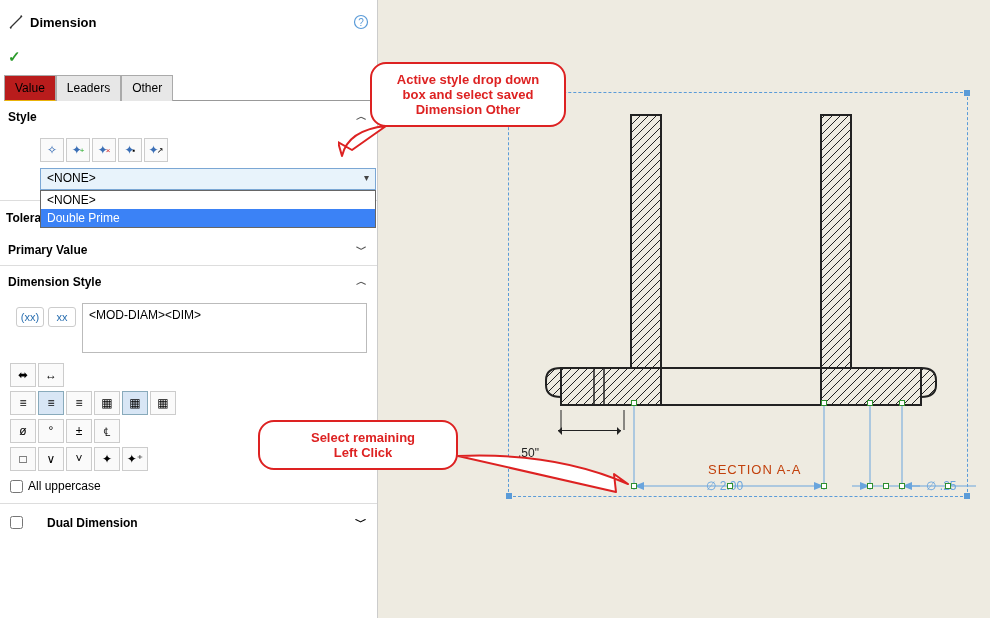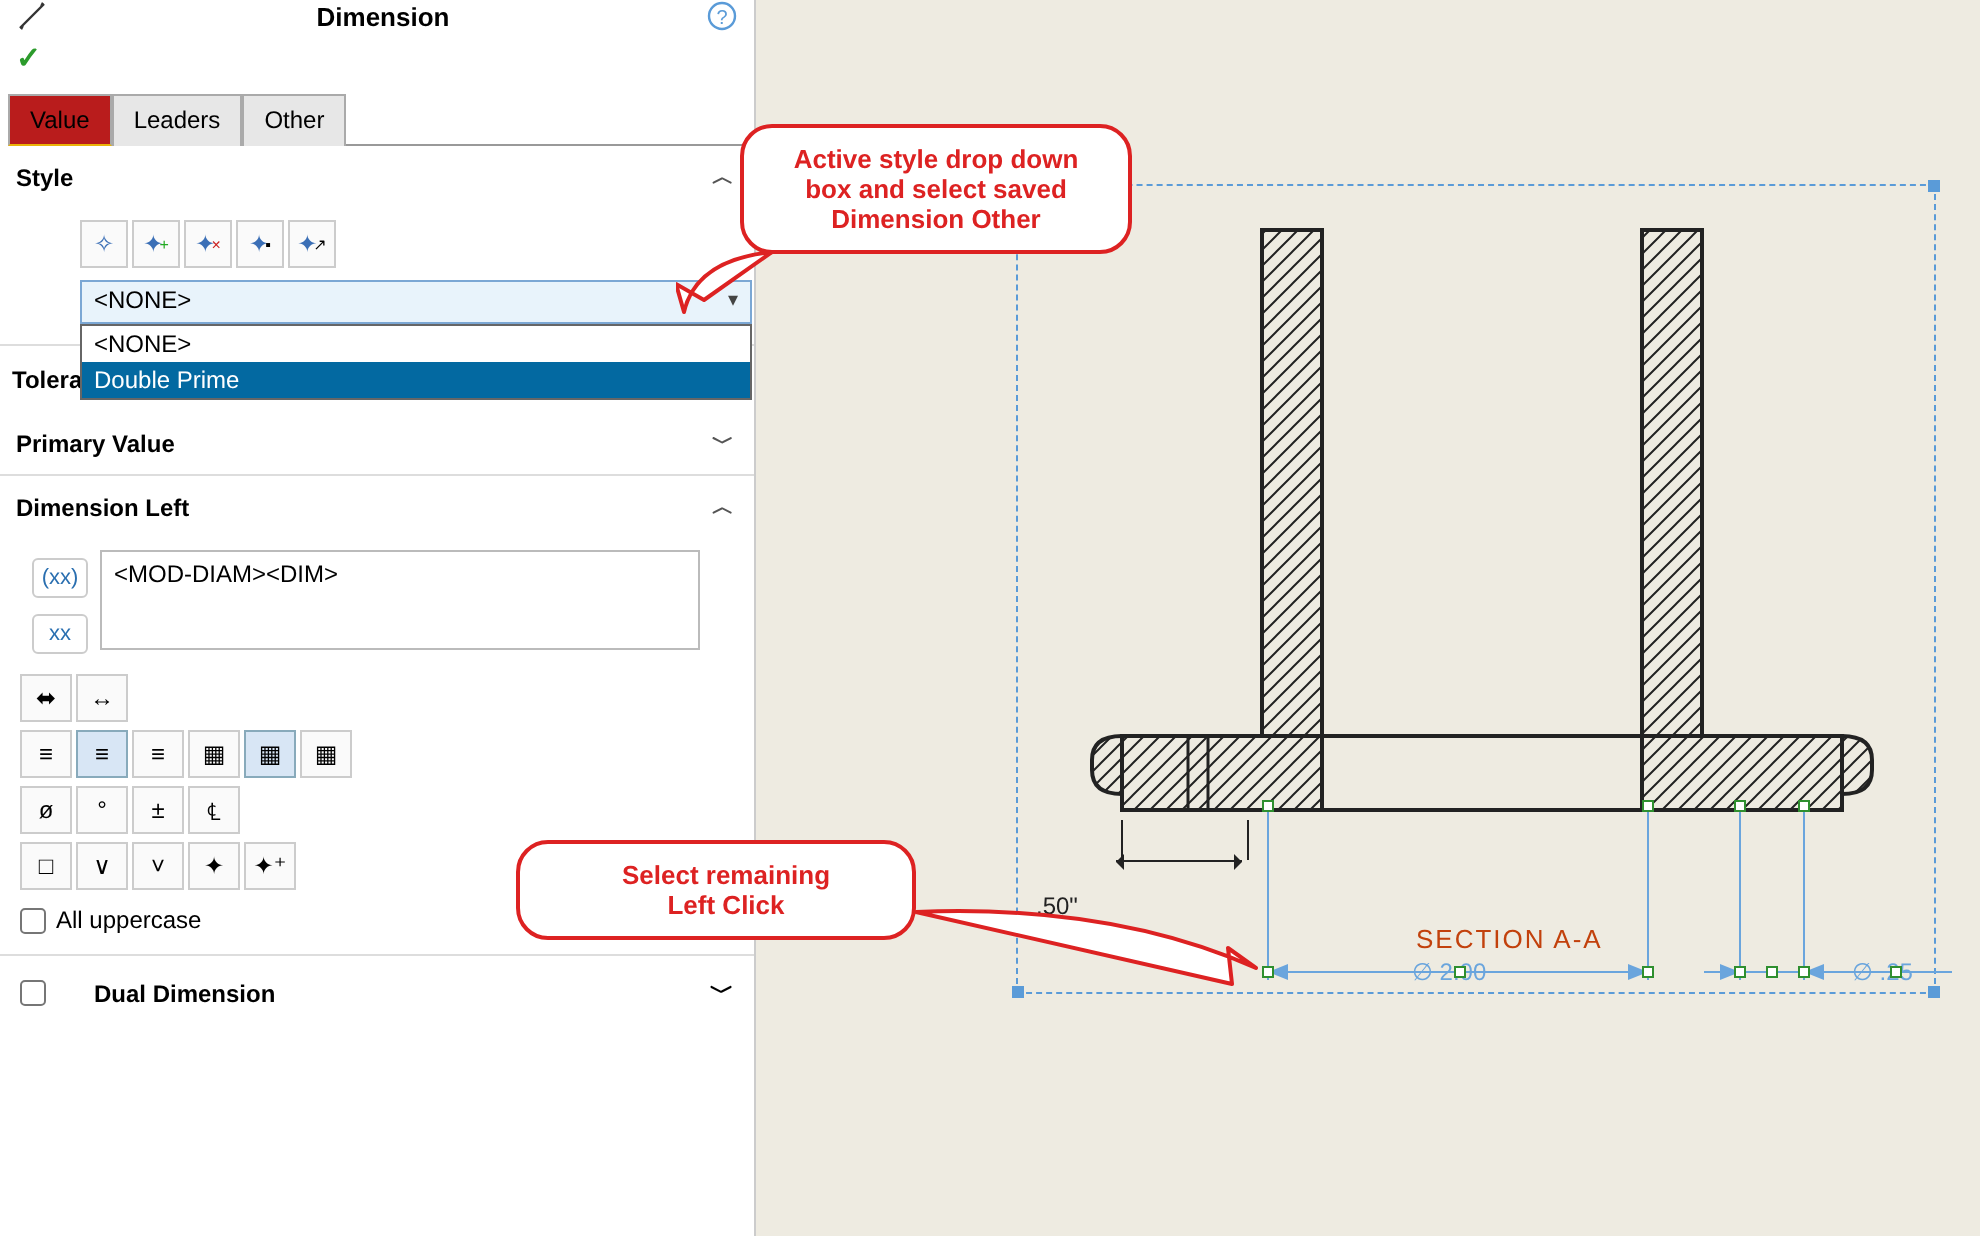--- a/index.html
+++ b/index.html
@@ -7,7 +7,7 @@
   .panel { width: 378px; height: 100%; background: #fff; border-right: 1px solid #ccc; position: relative; float: left; }
 
   
-  .panel-header { display: flex; align-items: center; padding: 0 8px; text-align: center; }
+  .panel-header { display: flex; align-items: center; padding: 14px 8px; }
   .panel-header .dim-icon { width: 16px; height: 16px; margin-right: 6px; }
   .panel-header .title { font-weight: bold; font-size: 13px; flex: 1; }
   .panel-header .help { width: 16px; height: 16px; cursor: pointer; }

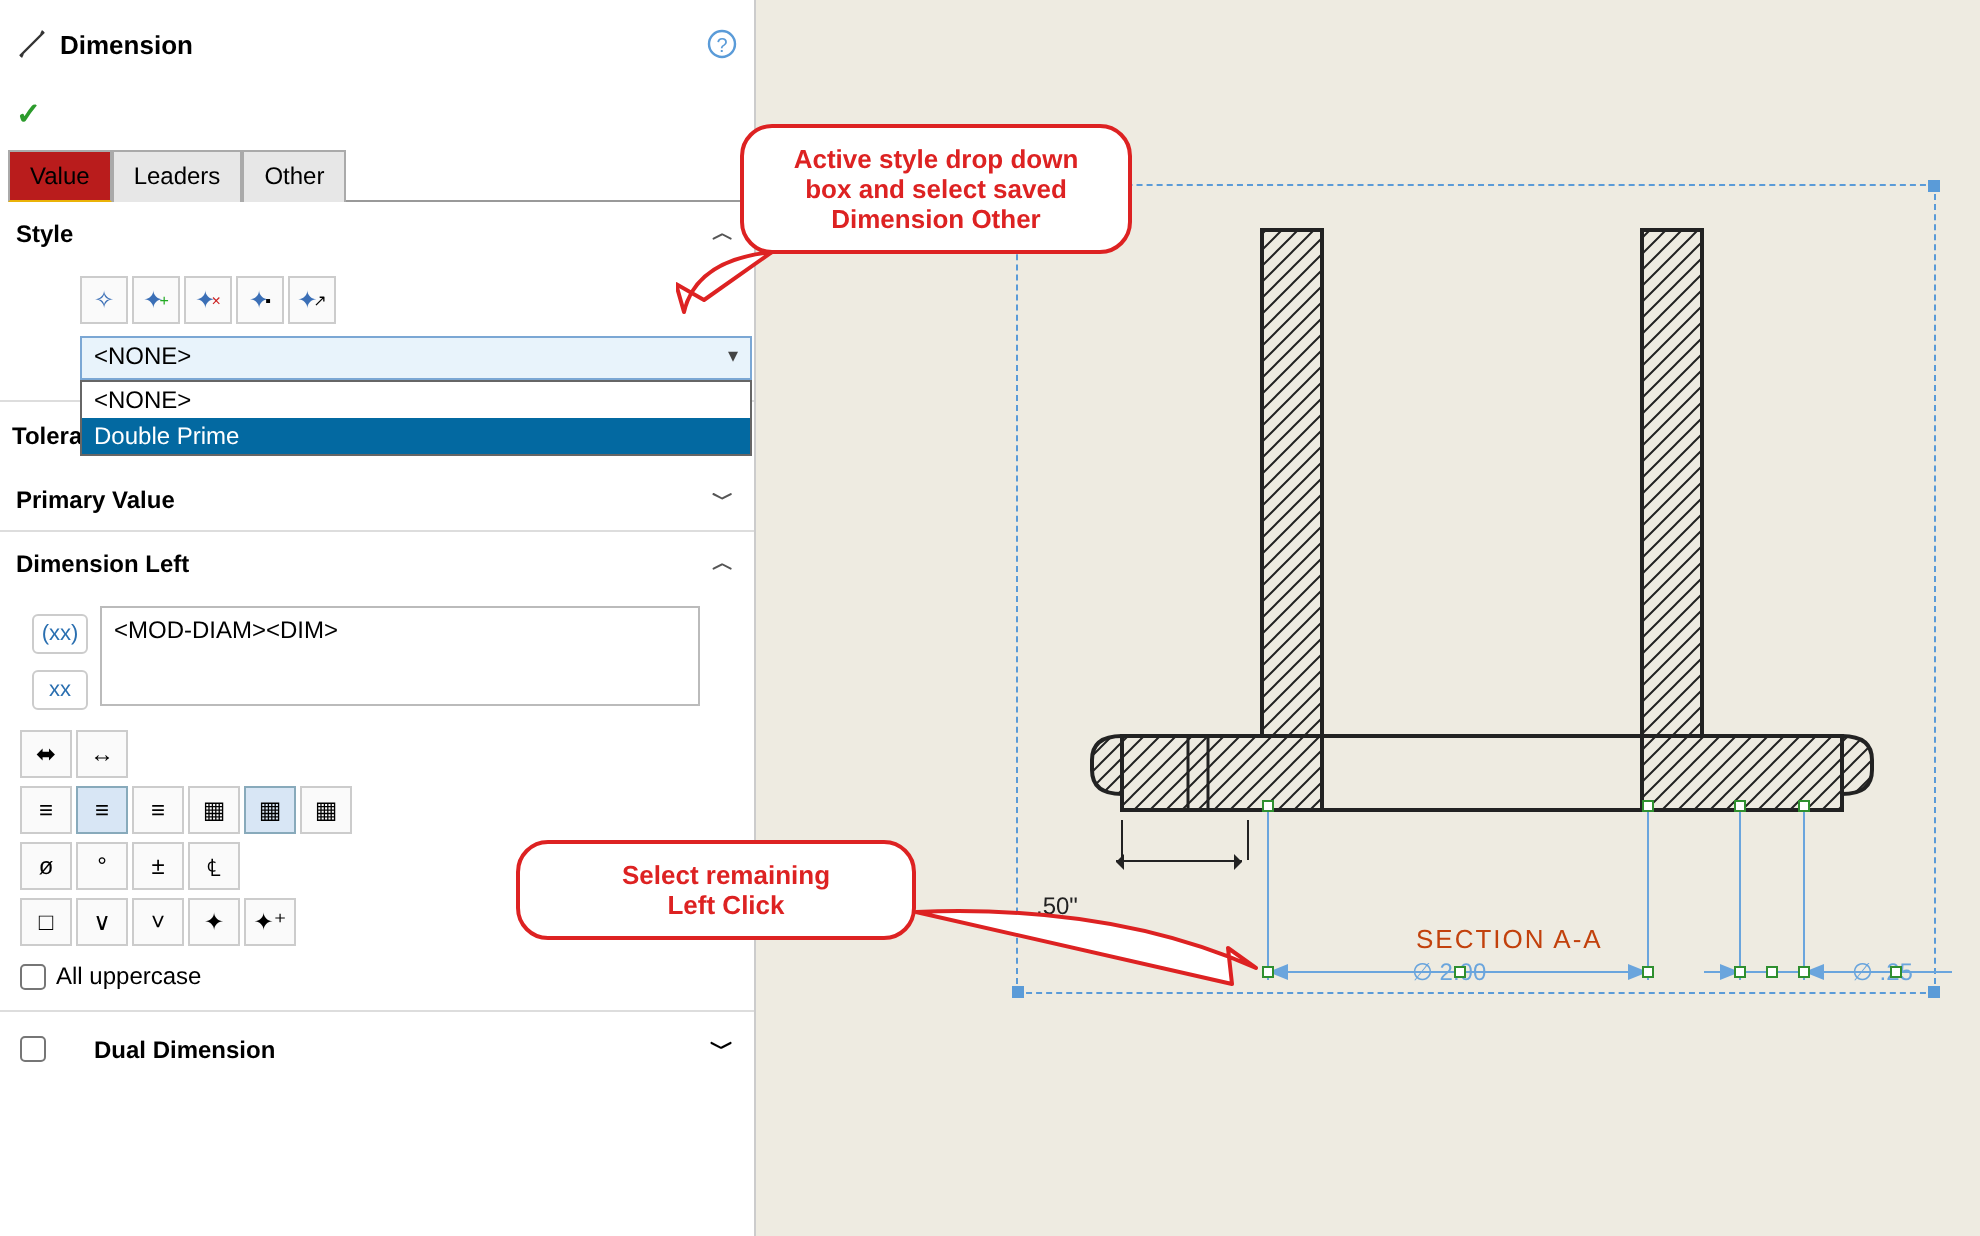--- a/index.html
+++ b/index.html
@@ -38,7 +38,7 @@
   .dd-field::after { content: "▾"; position: absolute; right: 6px; top: 3px; color: #444; font-size: 10px; }
   .dd-list { position: absolute; top: 22px; left: 0; right: 0; background: #fff; border: 1px solid #666; z-index: 5; }
   .dd-item { padding: 2px 6px; font-size: 12px; cursor: pointer; }
-  .dd-item.sel { background: #0369a1; color: #fff; }
+  .dd-item.sel { background: #3b82f6; color: #fff; }
 
   .tol-row { padding: 8px 10px 8px 6px; font-weight: bold; display: flex; align-items: center; justify-content: space-between; }
 

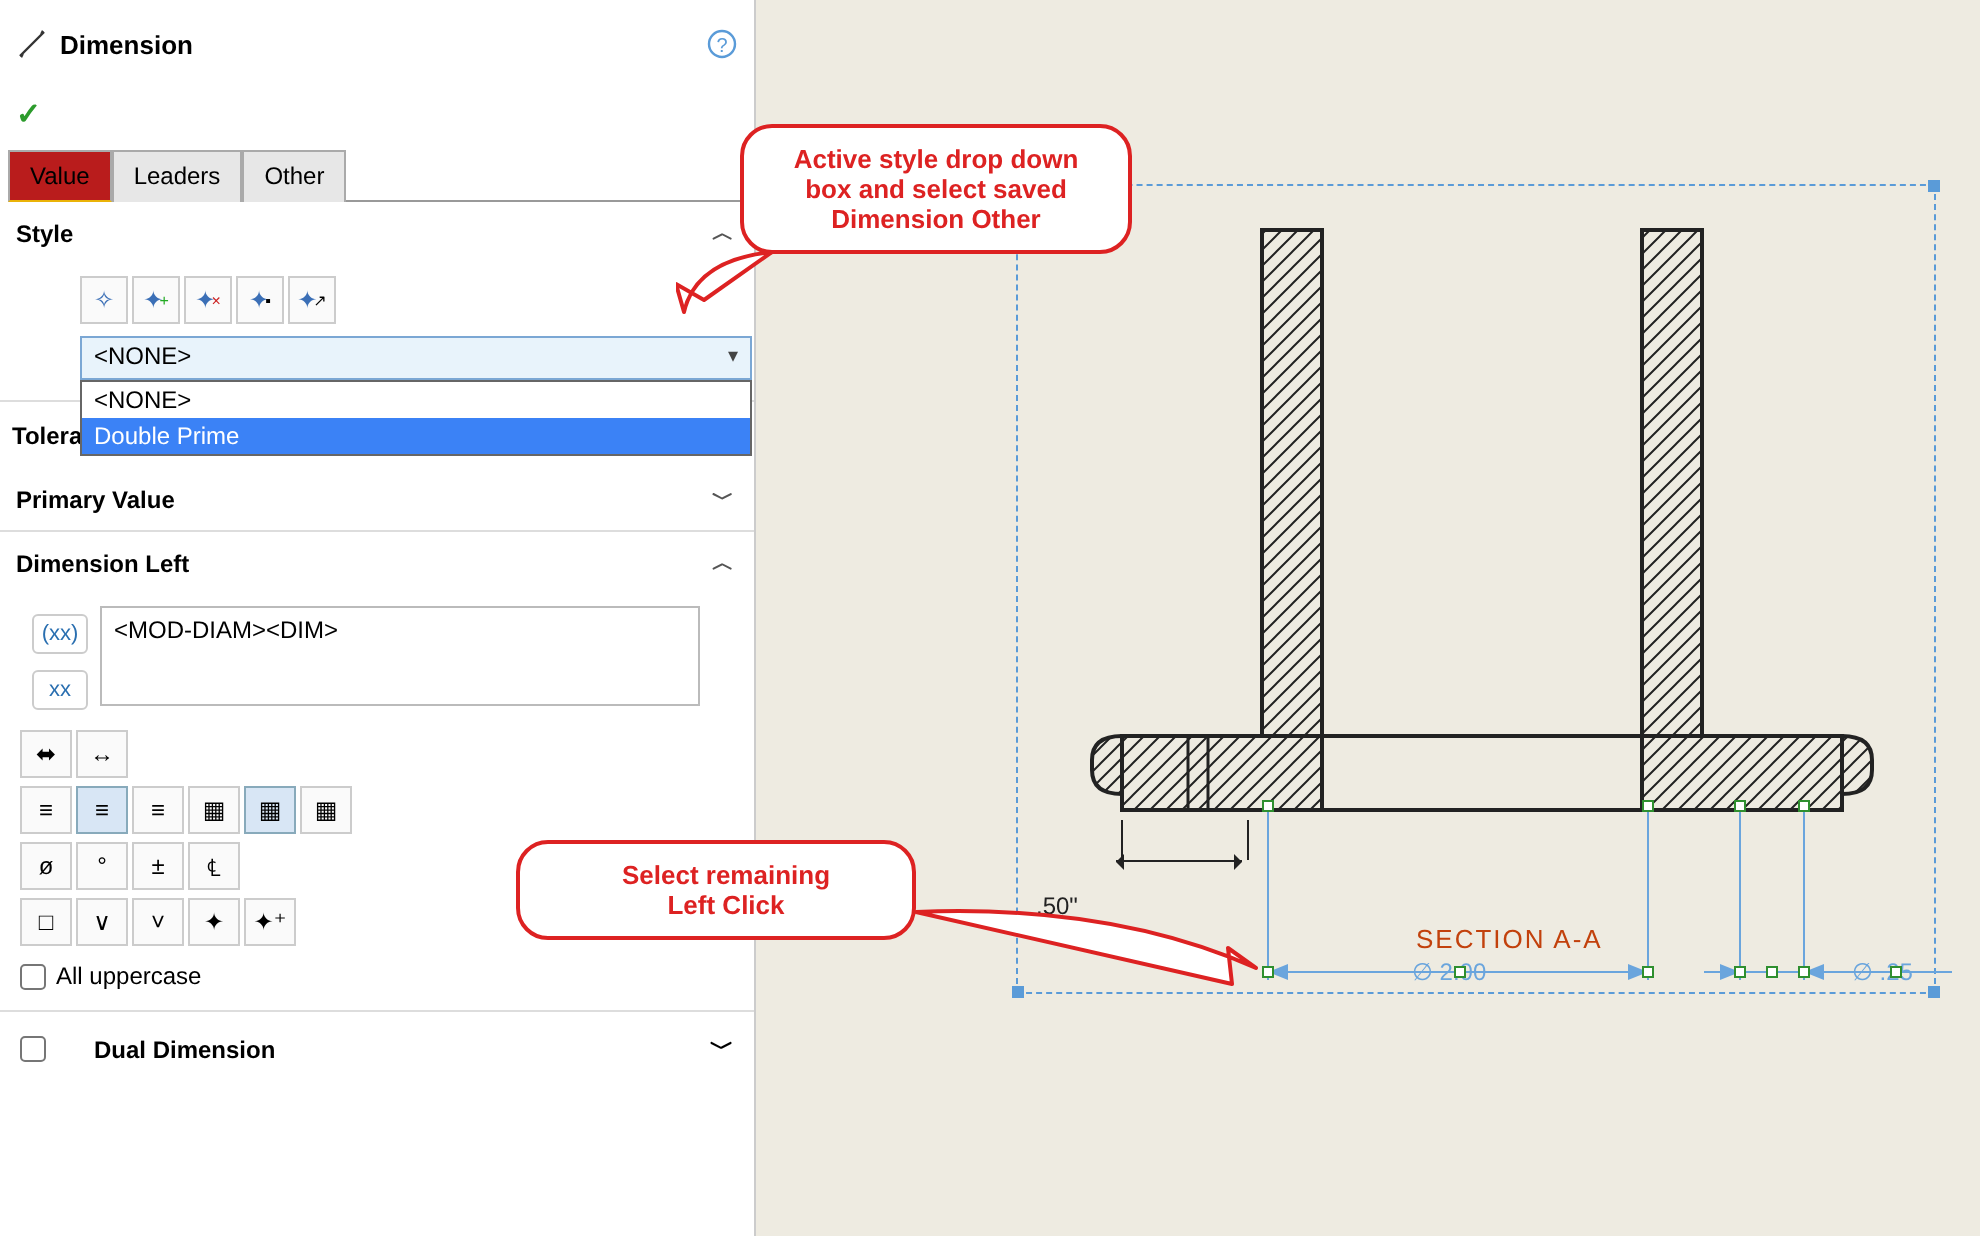--- a/index.html
+++ b/index.html
@@ -159,7 +159,7 @@
 
   <div class="sec">
     <div class="sec-head">
-      <span>Dimension Left</span>
+      <span>Dimension Style</span>
       <span class="chev">︿</span>
     </div>
     <div class="dim-body">

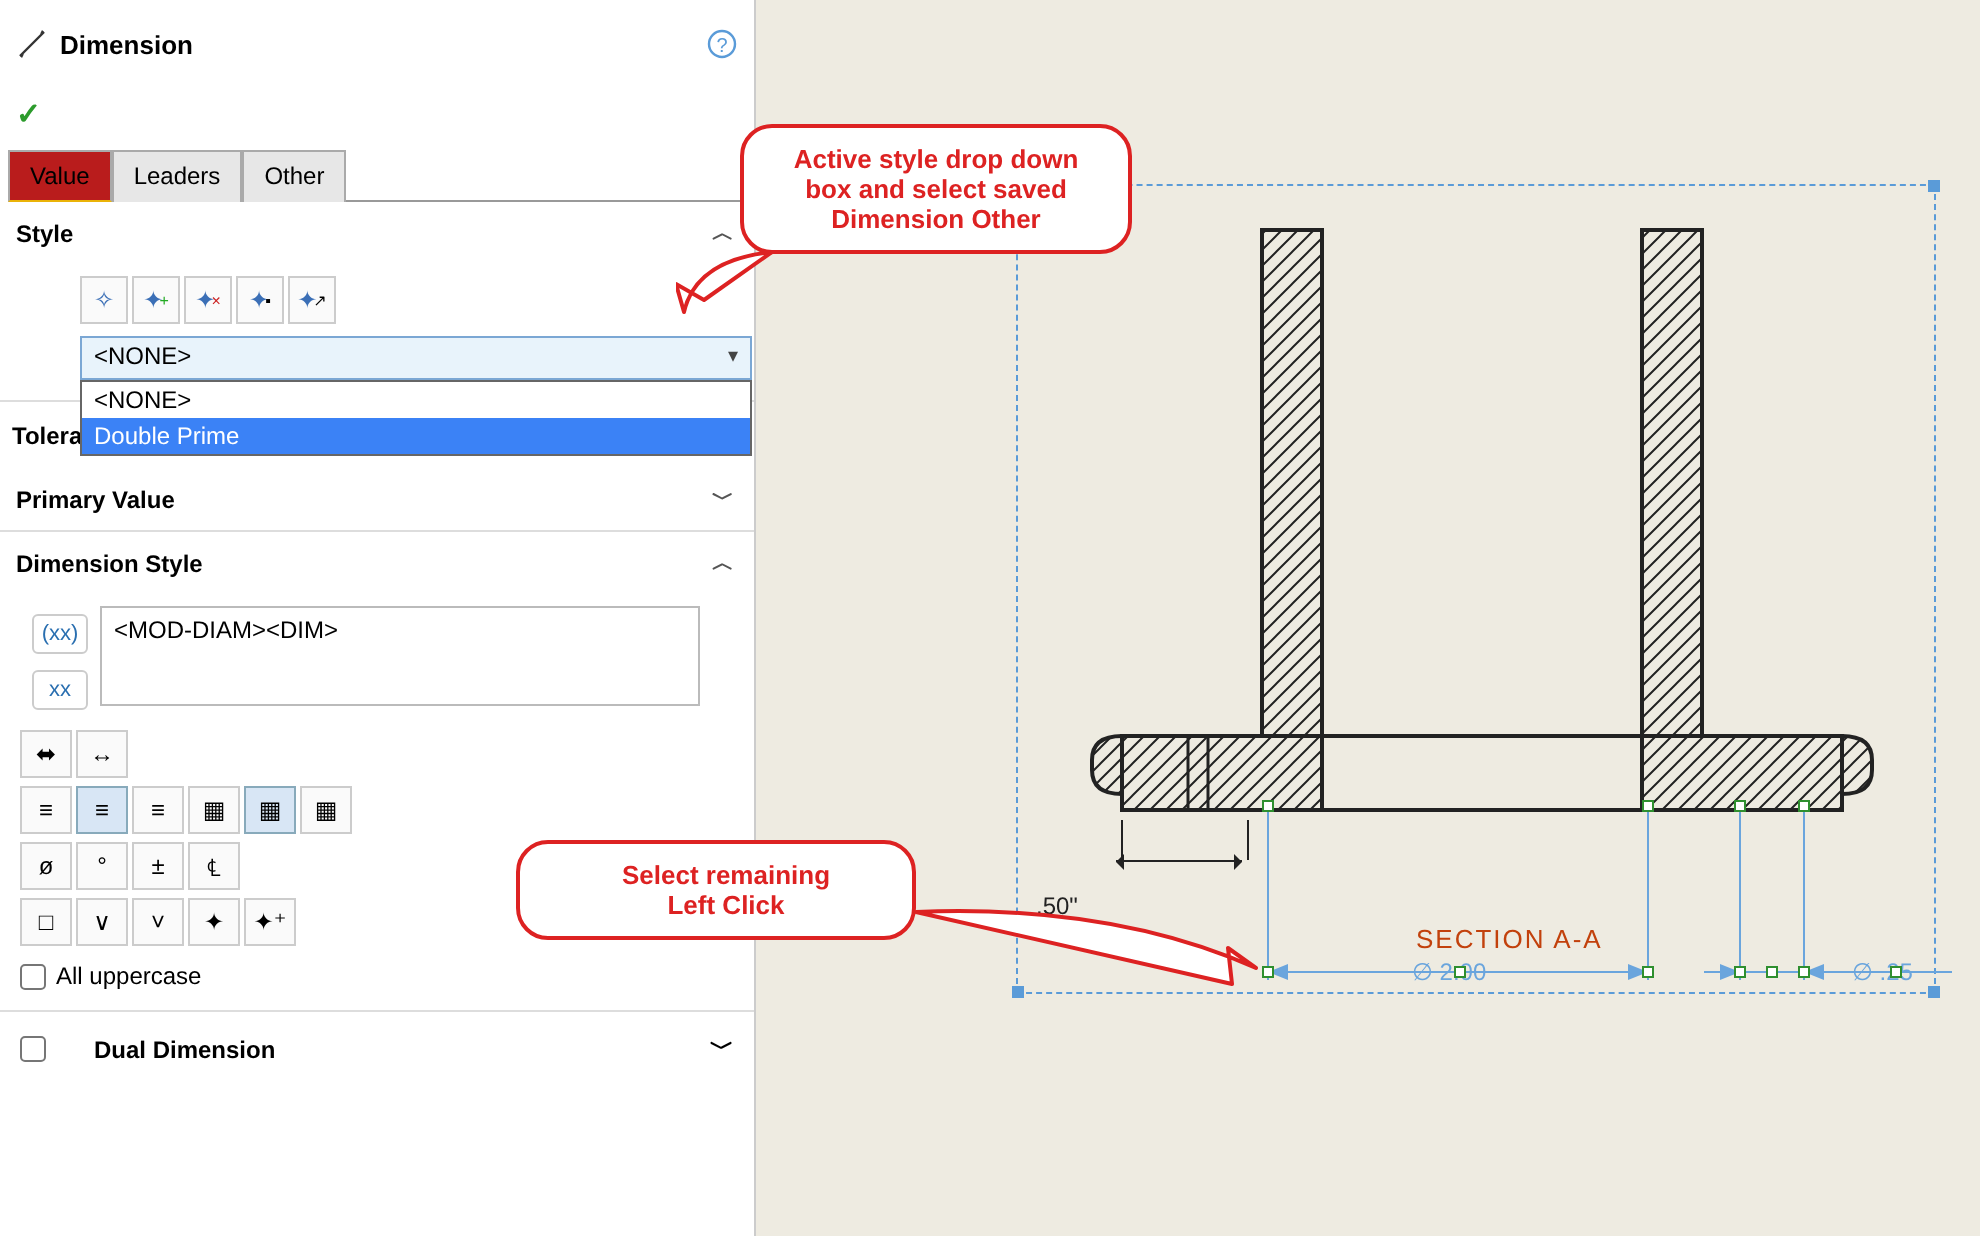--- a/index.html
+++ b/index.html
@@ -45,7 +45,7 @@
   
   .dim-textarea { width: 300px; height: 50px; border: 1px solid #bbb; background: #fff; padding: 4px 6px; font-size: 12px; }
   .xx-btn { display: inline-flex; align-items: center; justify-content: center; width: 28px; height: 20px; border: 1px solid #ccc; border-radius: 3px; margin-top: 4px; color: #2a6fb0; font-size: 11px; cursor: pointer; }
-  .xx-wrap { margin-left: 6px; display: flex; flex-direction: column; gap: 4px; }
+  .xx-wrap { margin-left: 6px; display: flex; flex-direction: row; gap: 4px; }
   .dim-body { display: flex; gap: 6px; padding: 6px 10px 10px 10px; align-items: flex-start; }
 
   .icon-strip { display: flex; gap: 2px; flex-wrap: wrap; padding: 0 10px 4px 10px; }

